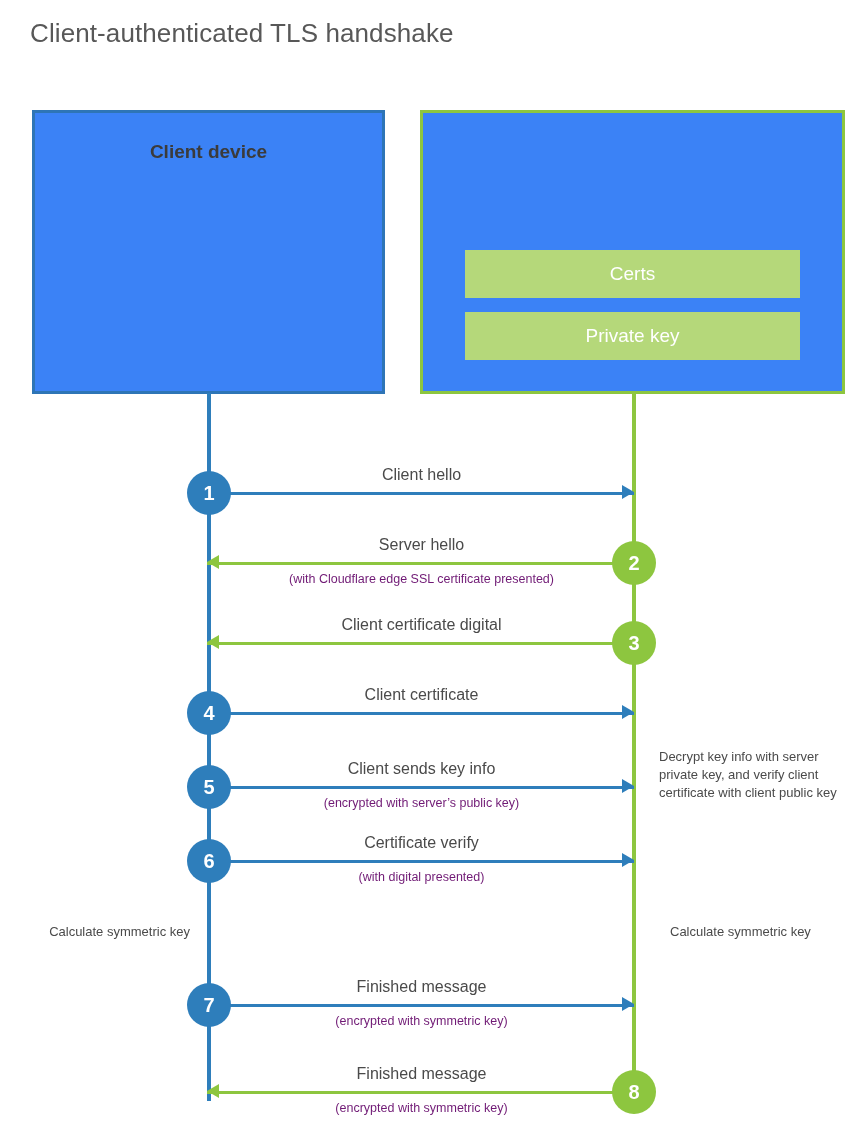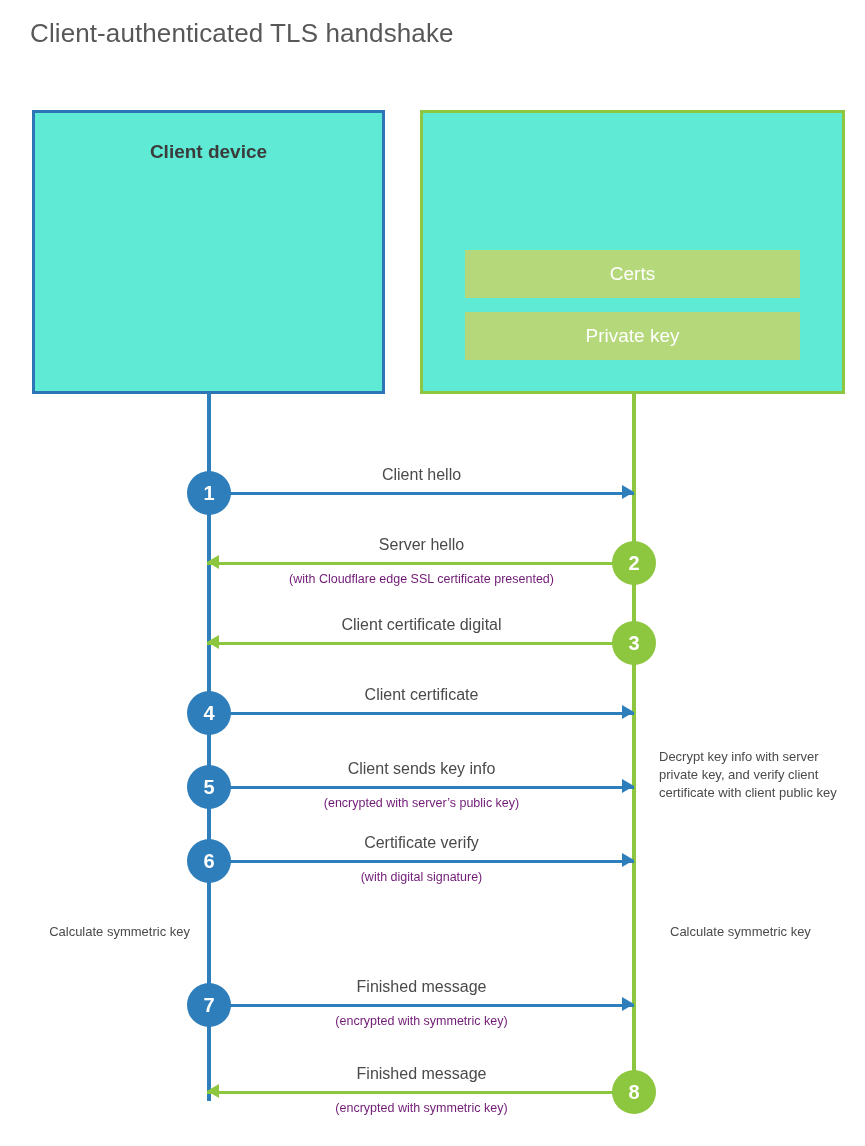--- a/index.html
+++ b/index.html
@@ -32,7 +32,7 @@
   .party-box {
     position: absolute;
     box-sizing: border-box;
-    background: #5eead4;
+    background: #3b82f6;
   }
   .party-box.client {
     left: 32px;

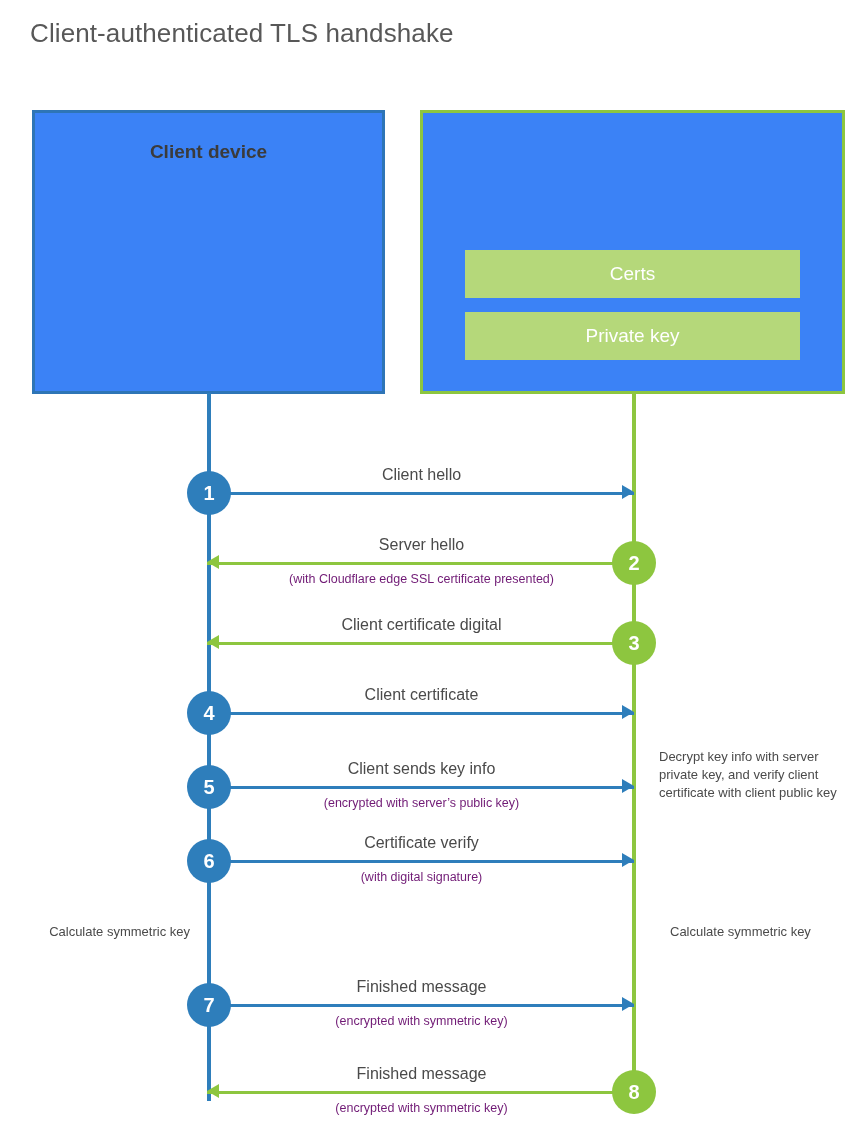--- a/index.html
+++ b/index.html
@@ -229,7 +229,7 @@
     <div class="arrow-head right" style="top: 853px; left: 622px;"></div>
     <div class="step-circle blue" style="left: 187px; top: 839px;">6</div>
     <div class="msg-label" style="left: 209px; width: 425px; top: 834px;">Certificate verify</div>
-    <div class="msg-sublabel" style="left: 209px; width: 425px; top: 870px;">(with digital signature)</div>
+    <div class="msg-sublabel" style="left: 209px; width: 425px; top: 870px;">(with digital presented)</div>
     <div class="msg-line c2s" style="left: 207px; width: 427px; top: 1004px;"></div>
     <div class="arrow-head right" style="top: 997px; left: 622px;"></div>
     <div class="step-circle blue" style="left: 187px; top: 983px;">7</div>

